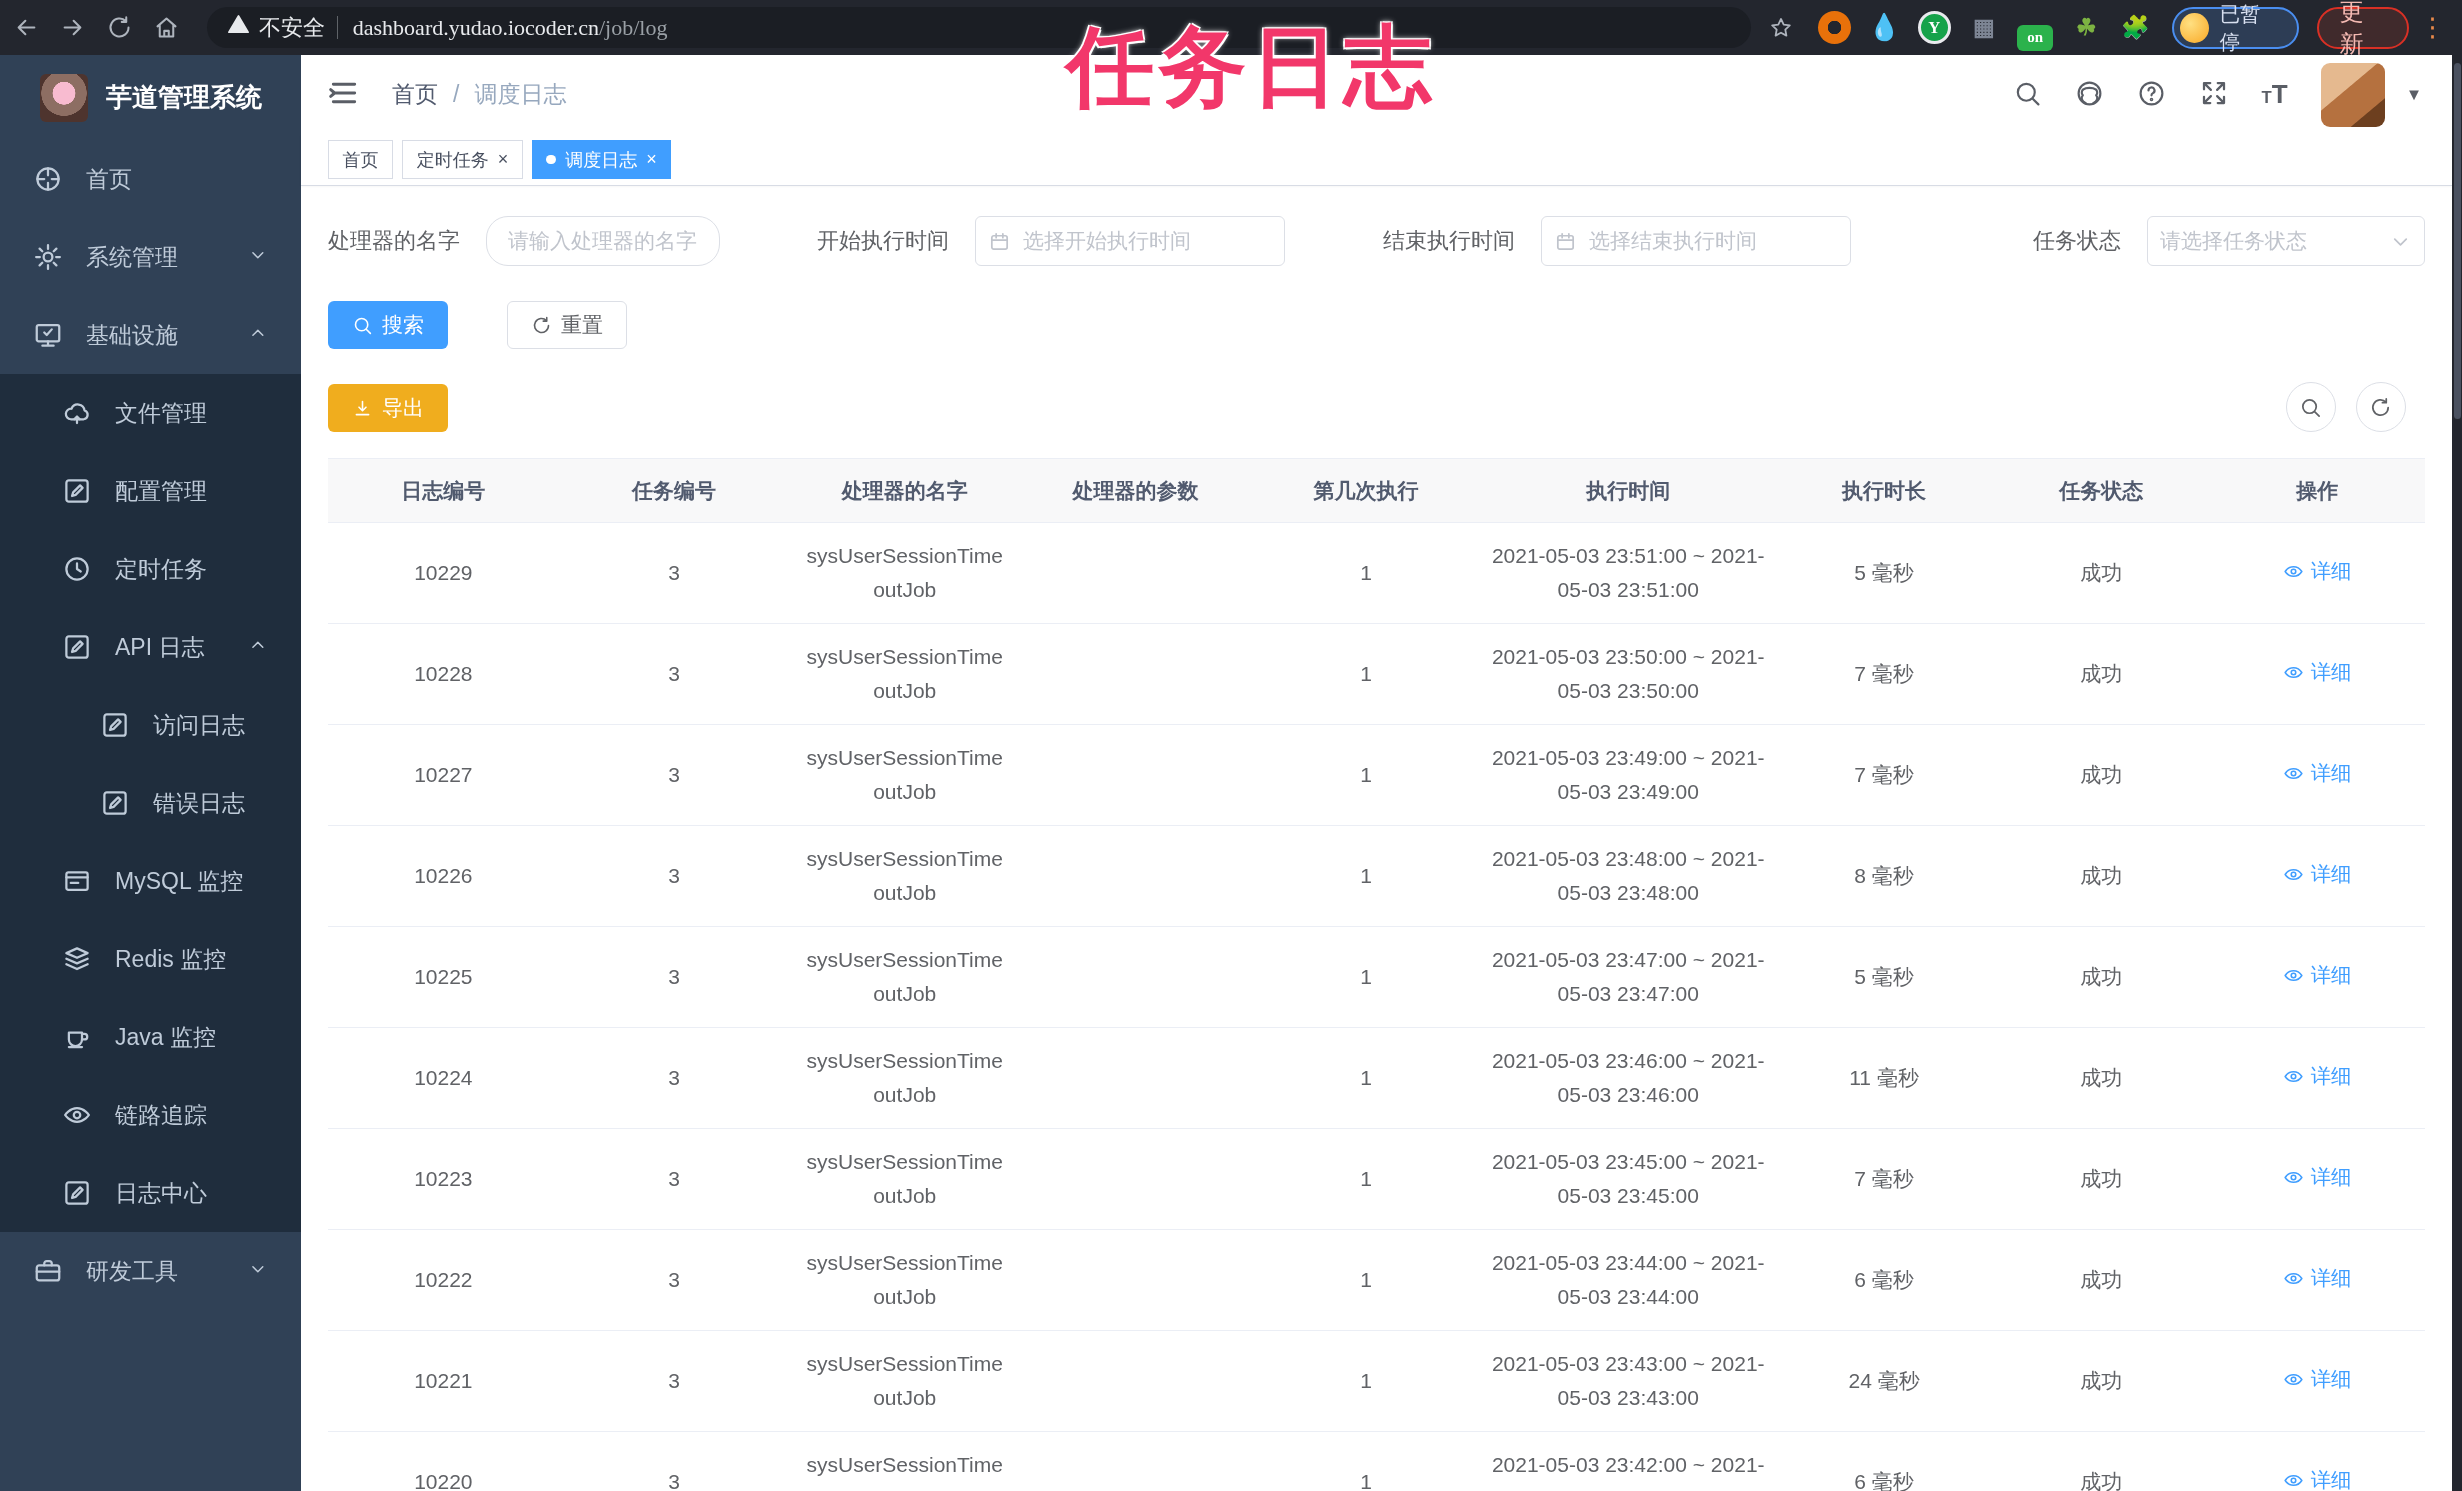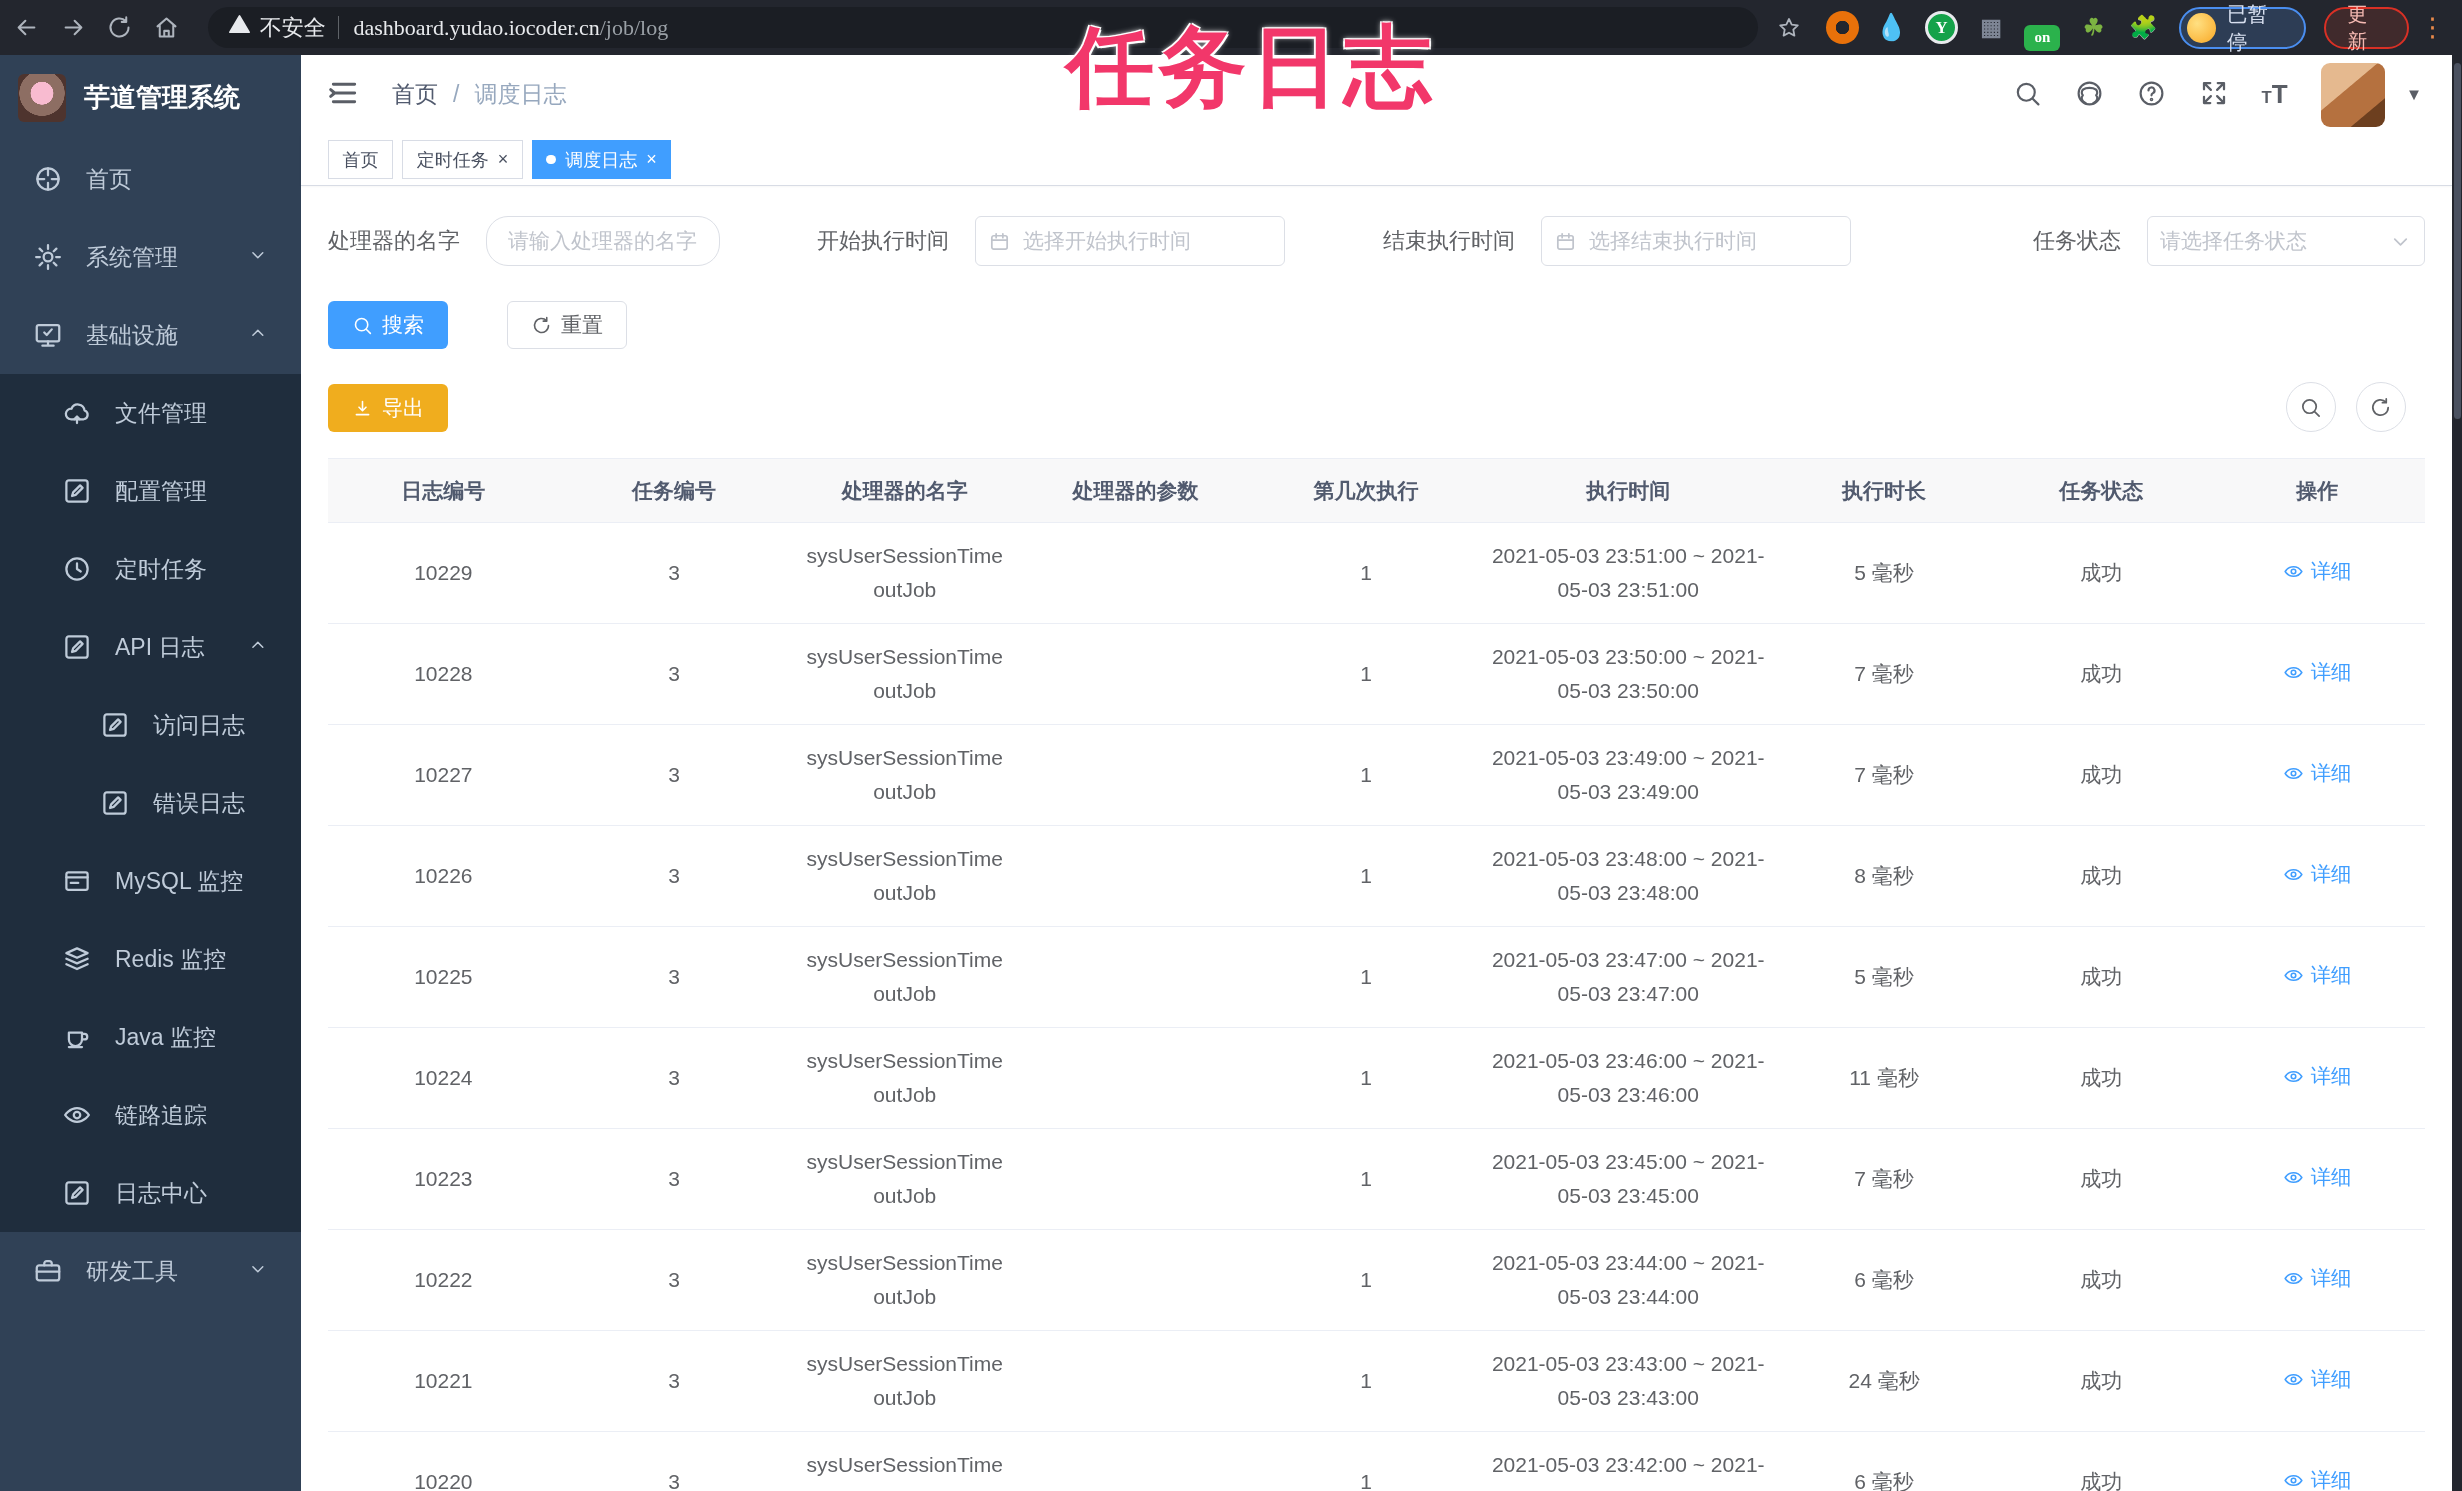--- a/index.html
+++ b/index.html
@@ -30,7 +30,7 @@
   .profile-chip { margin-left:19.7px; height:42px; border:2.3px solid #4a8ef0; border-radius:21px; background:#2d3d55; display:flex; align-items:center; padding:0 18px 0 6px; gap:10.6px; }
   .profile-emoji { width:30px; height:30px; border-radius:50%; background:radial-gradient(circle at 35% 35%, #ffe082, #f9a825); }
   .profile-chip-label { color:#d8e0f0; font-size:20.4px; }
-  .update-chip { margin-left:18px; height:42px; border:2.3px solid #d93025; border-radius:21px; background:#402a2c; color:#f4b9b2; font-size:20px; display:flex; align-items:center; padding:0 21px; }
+  .update-chip { margin-left:18px; height:42px; border:2.3px solid #d93025; border-radius:21px; background:#402a2c; color:#f4b9b2; font-size:24px; display:flex; align-items:center; padding:0 21px; }
   .menu-dots { margin:0 15px 0 10.6px; color:#e98a4b; font-size:26px; letter-spacing:1.5px; }
 
   

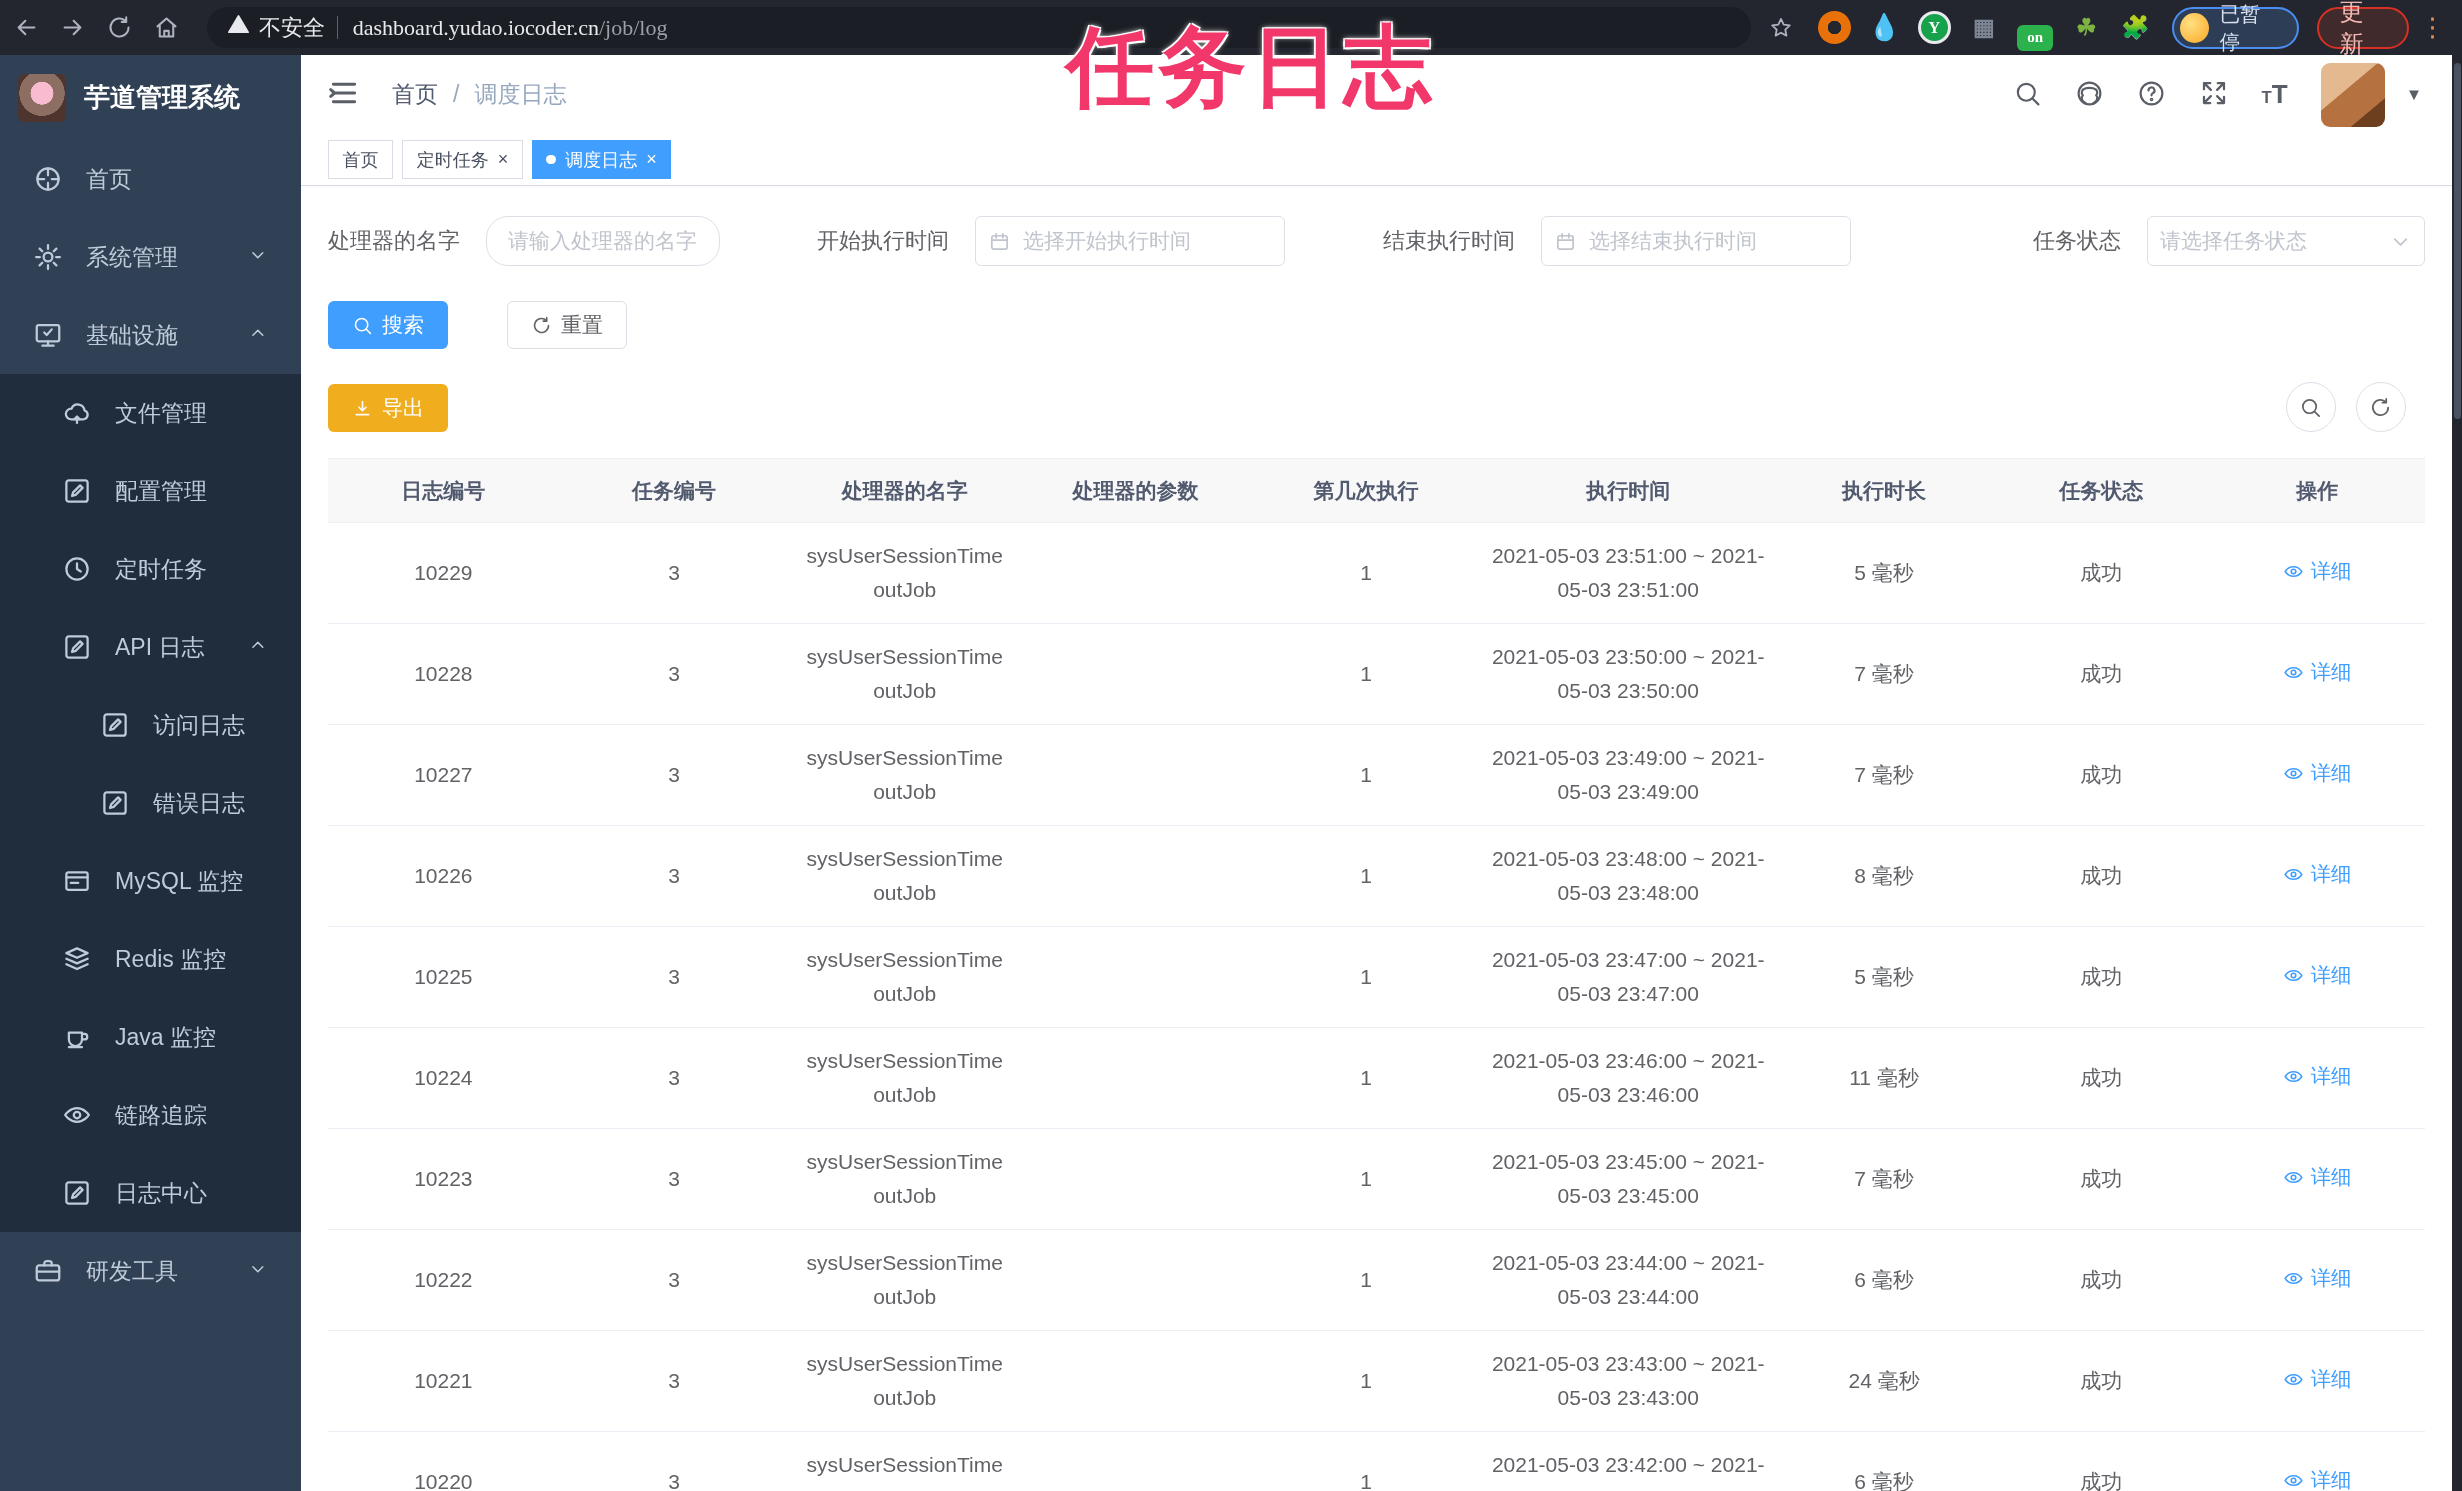--- a/index.html
+++ b/index.html
@@ -39,7 +39,7 @@
 
   
   .sidebar { position:absolute; left:0; top:55px; width:301px; bottom:0; background:#304156; overflow:hidden; }
-  .logo-row { height:85px; display:flex; align-items:center; padding-left:18px; gap:18px; }
+  .logo-row { height:85px; display:flex; align-items:center; padding-left:40px; gap:18px; }
   .logo-img { width:48px; height:48px; border-radius:6px; background:radial-gradient(circle at 50% 40%, #f8bbd0 0 30%, #8d6e63 31% 60%, #4e342e 61%); flex:none; }
   .app-title { color:#fff; font-size:26px; font-weight:700; }
   .menu-item { height:78px; display:flex; align-items:center; color:#bfcbd9; font-size:23px; cursor:pointer; }

